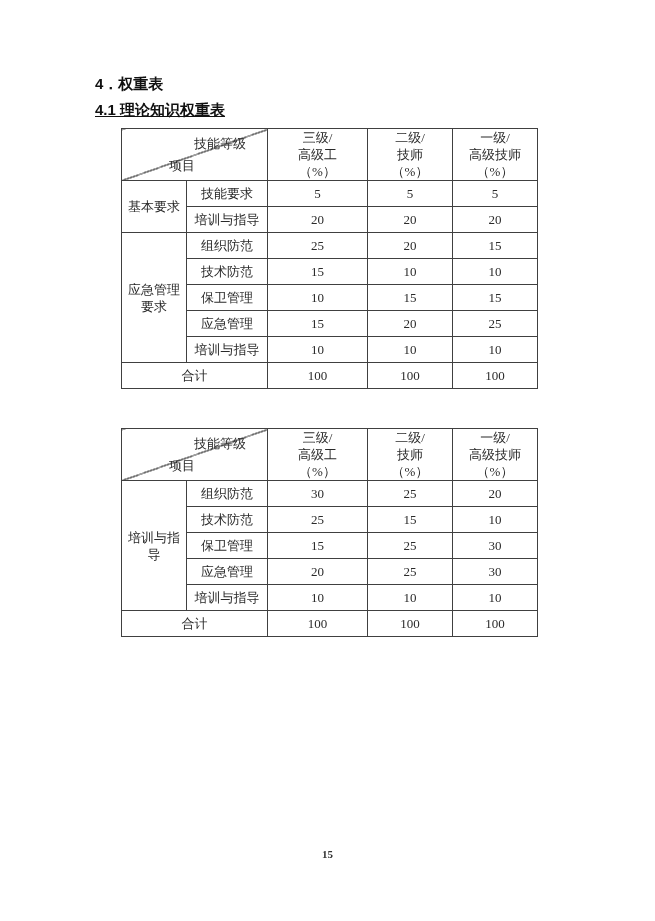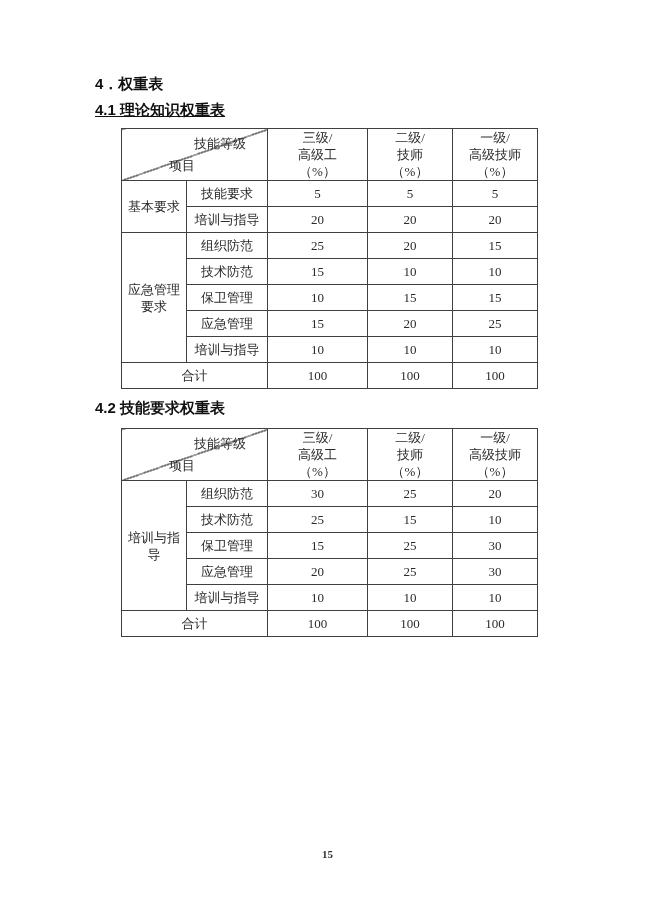--- a/index.html
+++ b/index.html
@@ -153,7 +153,6 @@
     </tbody>
   </table>
 
-  <div class="heading h-sub2">4.2 技能要求权重表</div>
 
   <table class="wtable t2">
     <colgroup>

